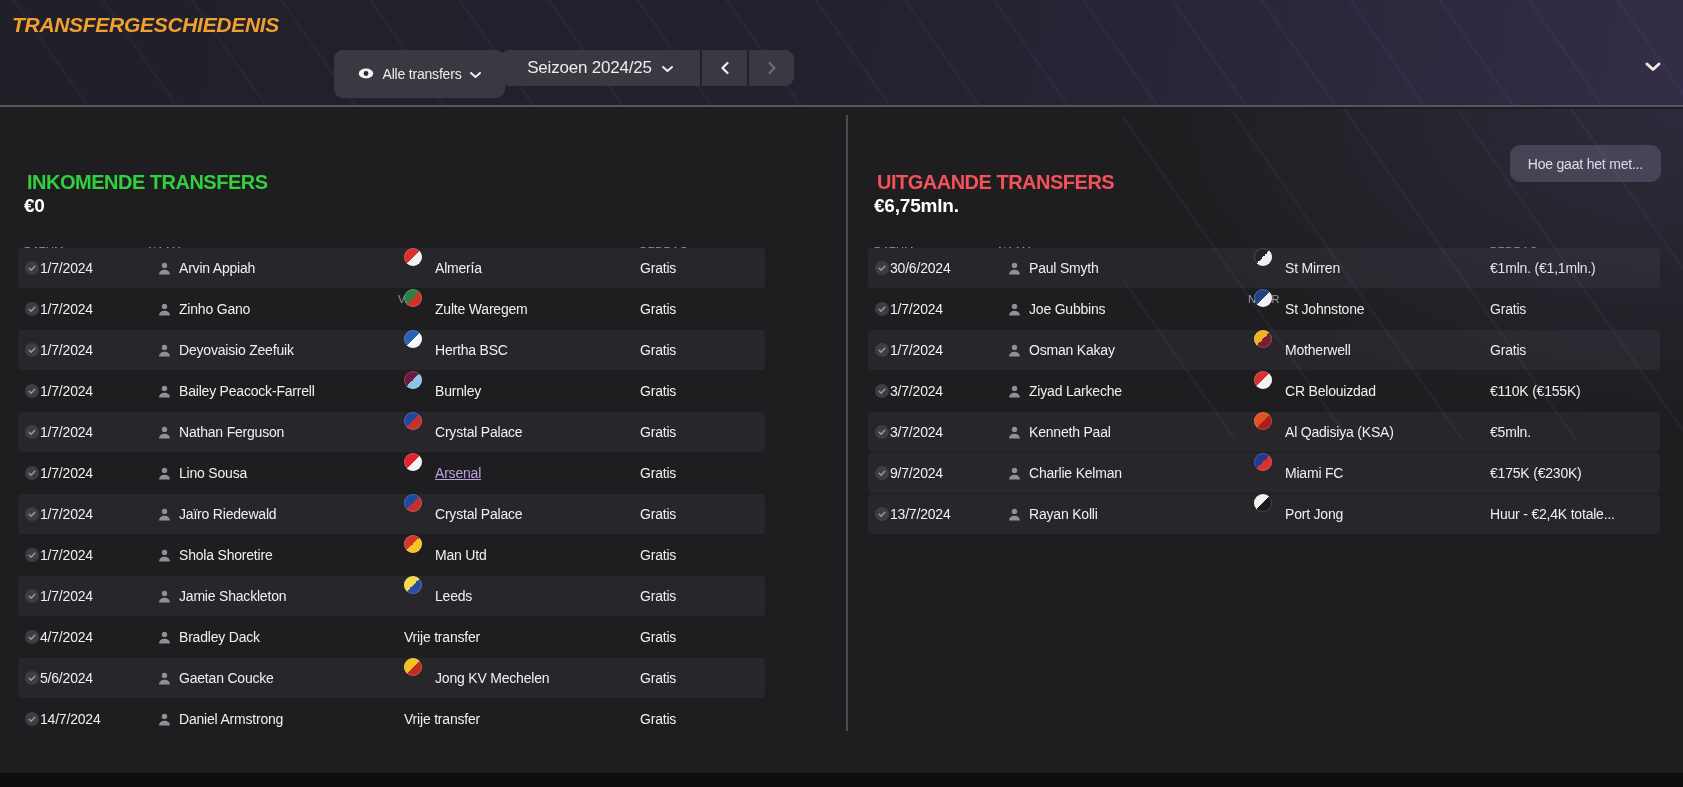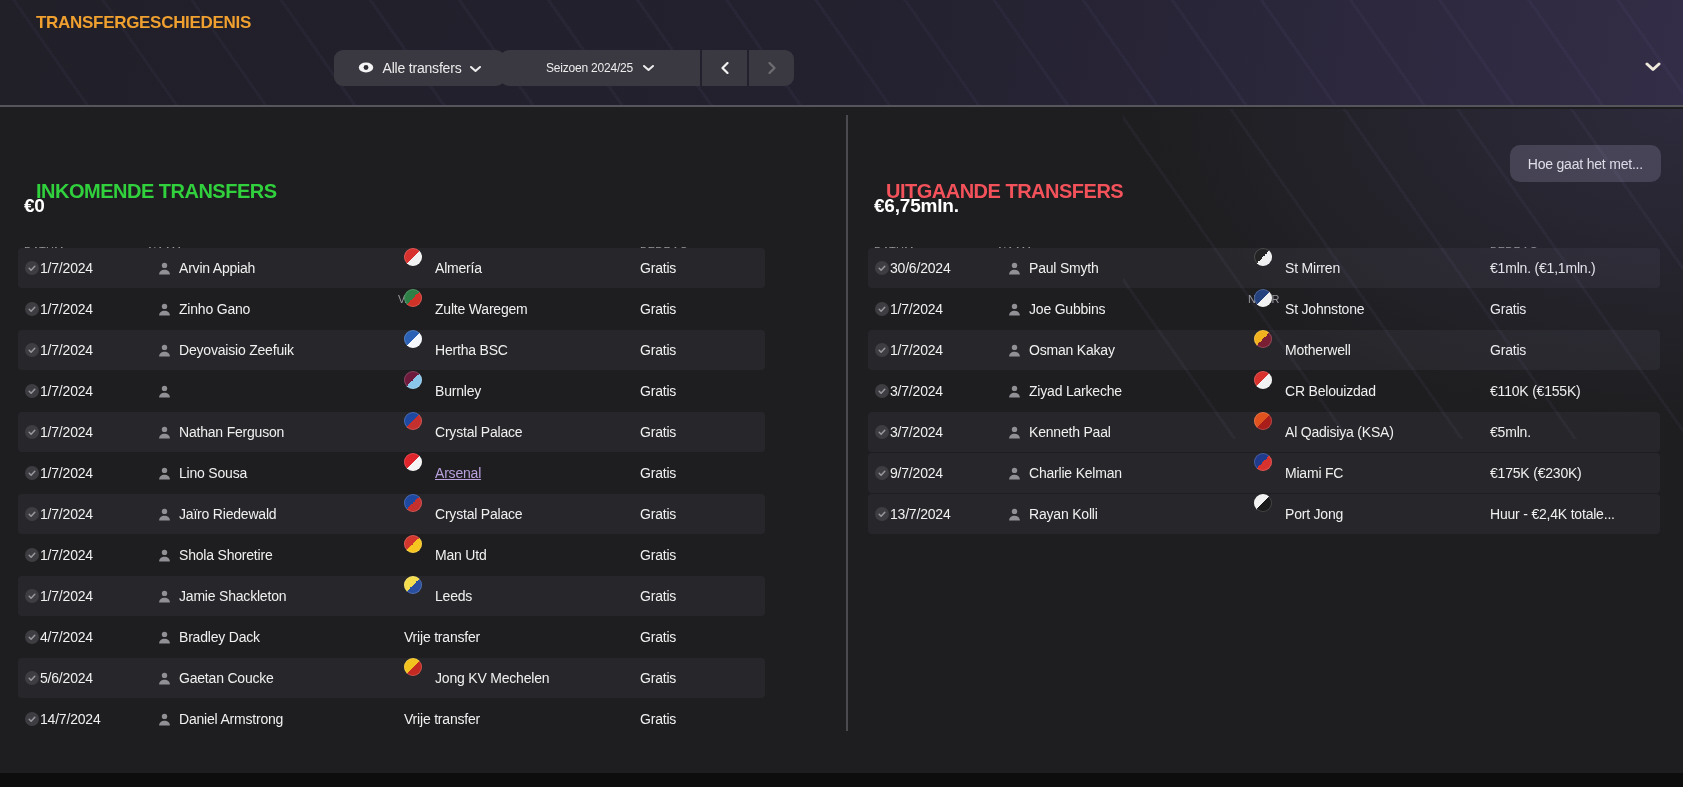--- a/index.html
+++ b/index.html
@@ -18,9 +18,10 @@
     box-sizing:border-box;
   }
   .page-title{
-    position:absolute;left:36px;top:13px;
-    font-size:17px;font-weight:bold;color:var(--orange,#f0a02f);
+    position:absolute;left:12px;top:13px;
+    font-size:21px;font-weight:bold;color:var(--orange,#f0a02f);
     letter-spacing:-0.3px;
+    font-style:italic;
   }
   .toolbar{position:absolute;left:0;top:50px;width:100%;height:38px;}
   .club-select{position:absolute;left:34px;top:0;height:38px;display:flex;align-items:center;gap:10px;cursor:pointer;}

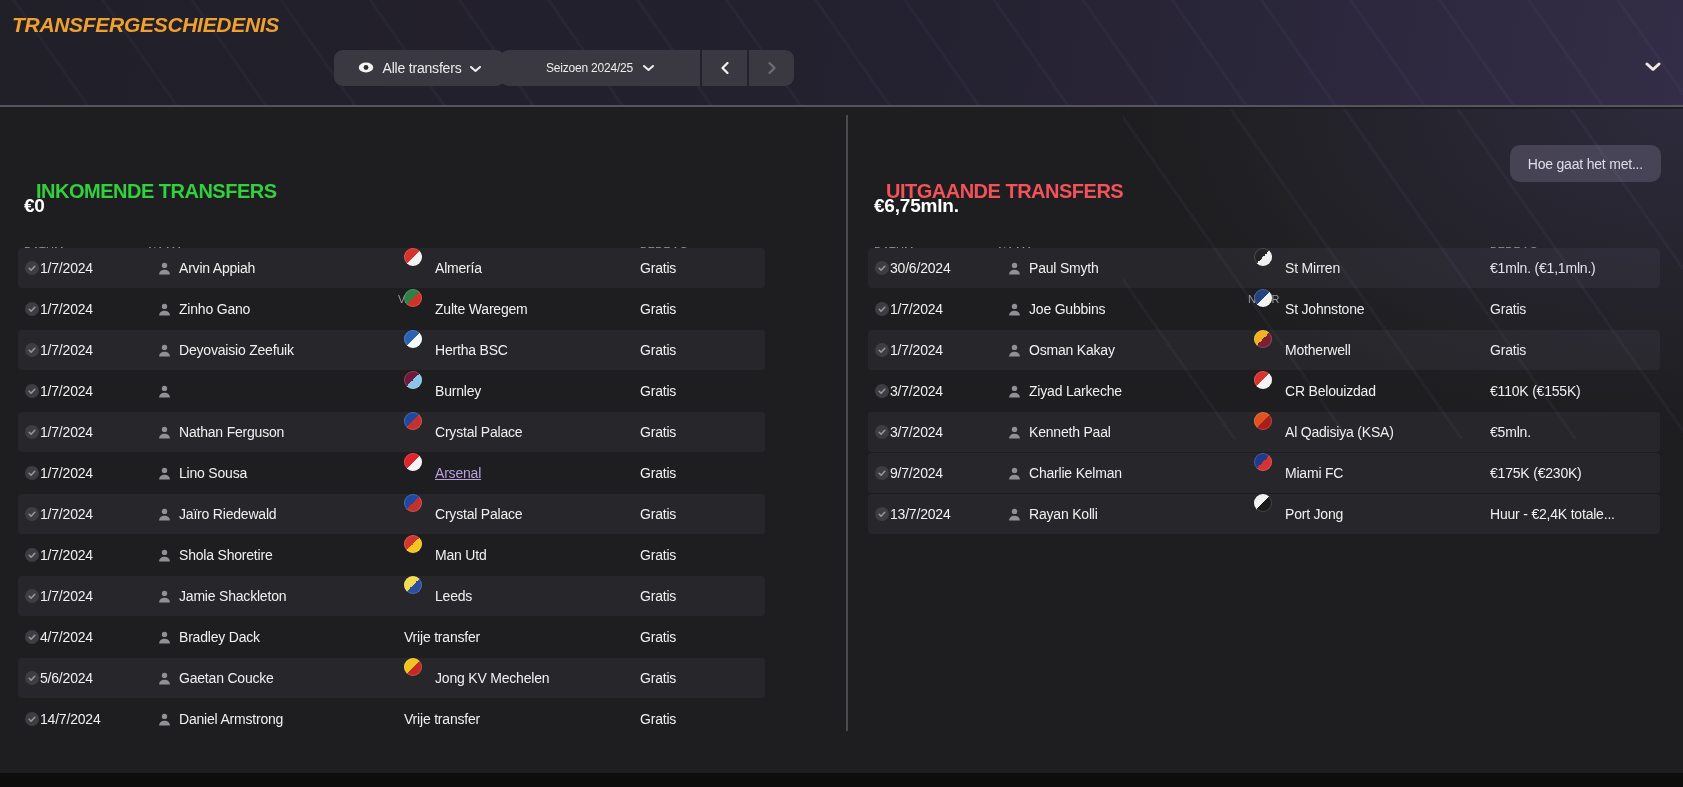--- a/index.html
+++ b/index.html
@@ -33,7 +33,7 @@
   .club-name{font-size:17px;font-weight:bold;color:#fff;letter-spacing:-0.3px;white-space:nowrap;}
   .chev{flex:0 0 auto;}
   .pill{
-    position:absolute;top:0;height:36px;border-radius:9px;background:#3a3941;
+    position:absolute;top:0;height:48px;border-radius:9px;background:#3a3941;
     display:flex;align-items:center;gap:9px;padding:16px 16px;box-sizing:border-box;
     font-size:14px;color:#ececec;cursor:pointer;
   }

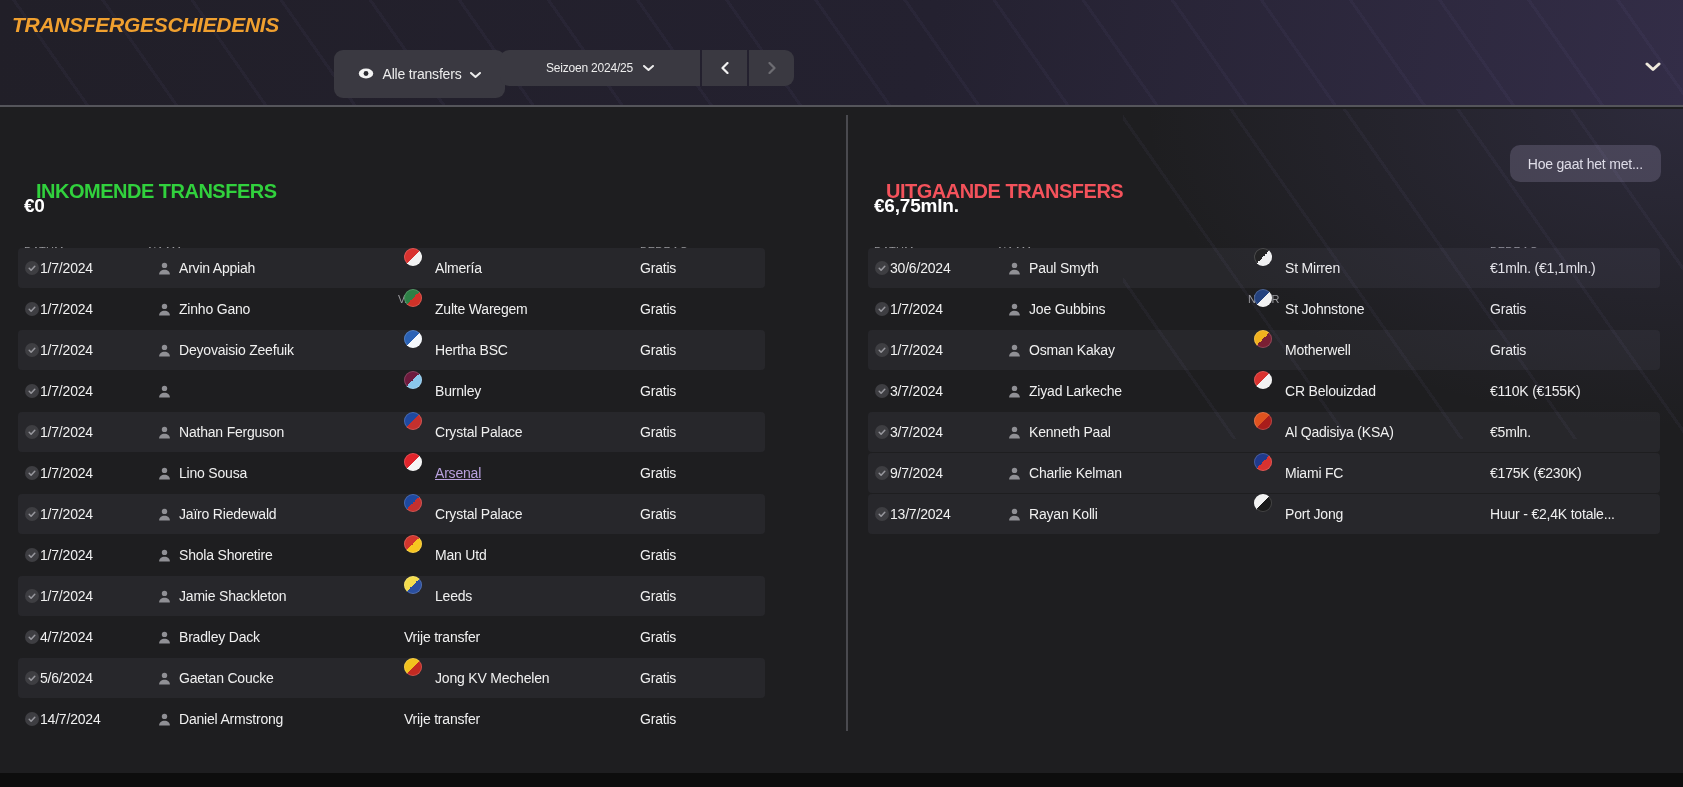--- a/index.html
+++ b/index.html
@@ -43,7 +43,7 @@
     border-radius:9px;overflow:hidden;
   }
   .seg{background:#3a3941;display:flex;align-items:center;justify-content:center;gap:10px;
-    font-size:12px;color:#ececec;cursor:pointer;}
+    font-size:17px;color:#ececec;cursor:pointer;}
   .seg-season{width:200px;}
   .seg-arrow{width:45px;font-size:15px;font-weight:bold;}
   .seg-arrow.disabled svg{opacity:0.28;}

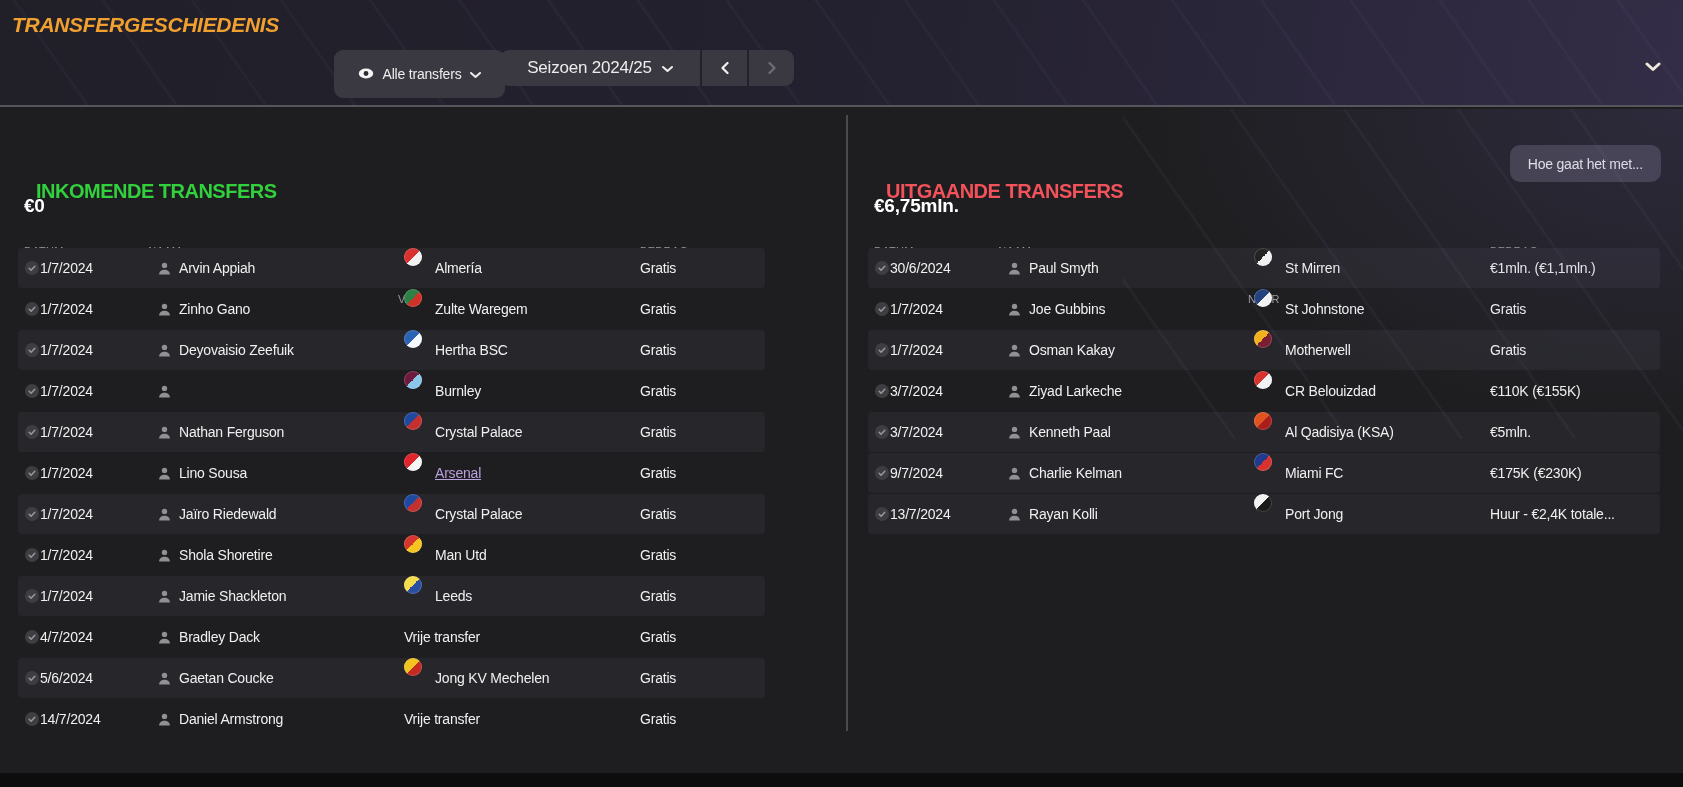--- a/index.html
+++ b/index.html
@@ -62,7 +62,7 @@
   #panel-in{left:18px;width:747px;}
   #panel-out{left:868px;width:792px;}
   .panel h2{
-    margin:12px;position:absolute;left:6px;top:0;
+    margin:3px;position:absolute;left:6px;top:0;
     font-size:20px;font-weight:bold;letter-spacing:-0.5px;white-space:nowrap;
   }
   #panel-in h2{color:var(--green,#31d13d);}

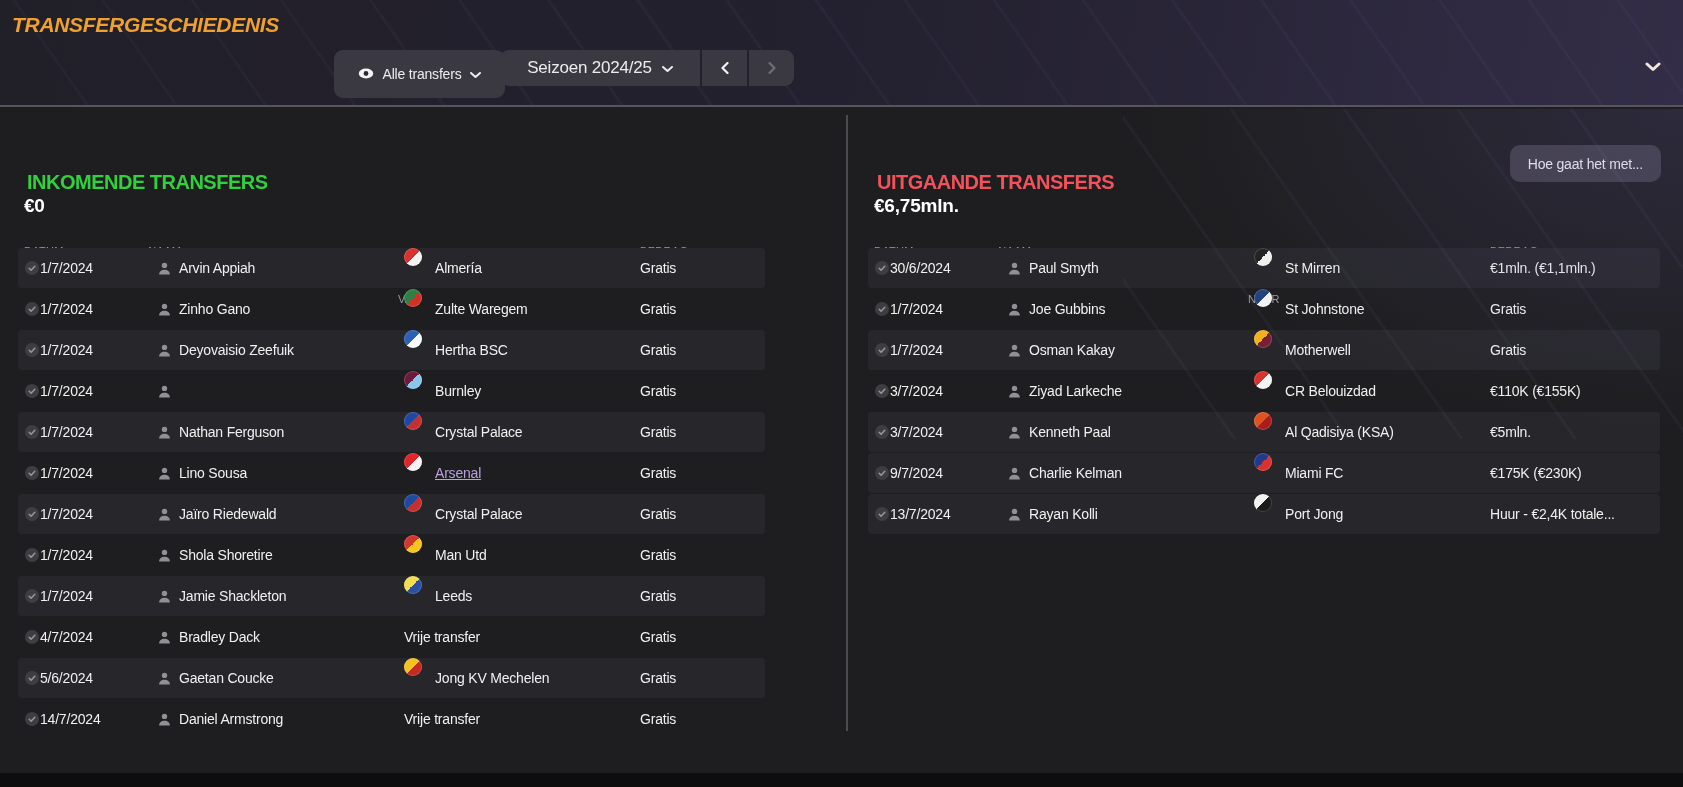--- a/index.html
+++ b/index.html
@@ -248,6 +248,7 @@
                 <path d="M1.1 12.6c0-3.1 2.4-4.8 5.4-4.8s5.4 1.7 5.4 4.8z"></path>
               </svg>
     </span>
+    <span class="c c-name">Bailey Peacock-Farrell</span>
     <span class="c c-club">
       <span class="badge" style="background: linear-gradient(135deg, rgb(109, 26, 61) 50%, rgb(138, 198, 234) 50%);"></span>
       <span class="clubtxt">Burnley</span>

